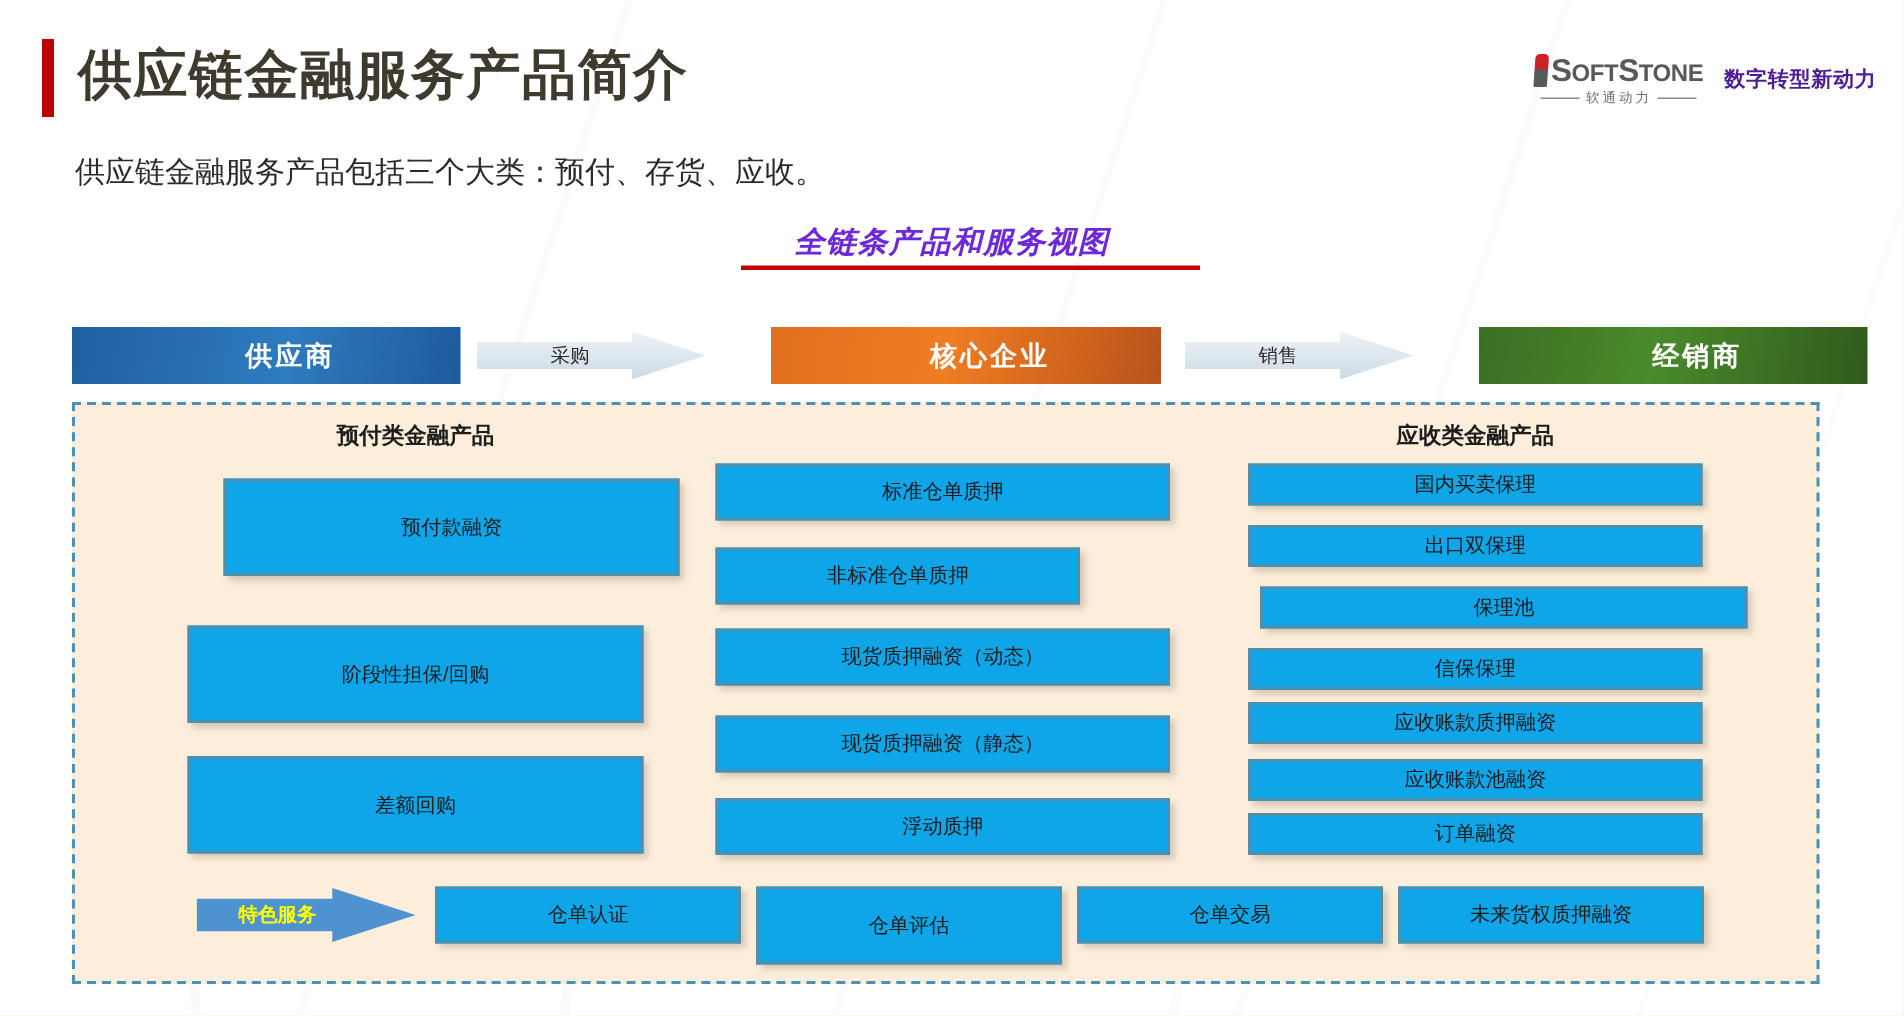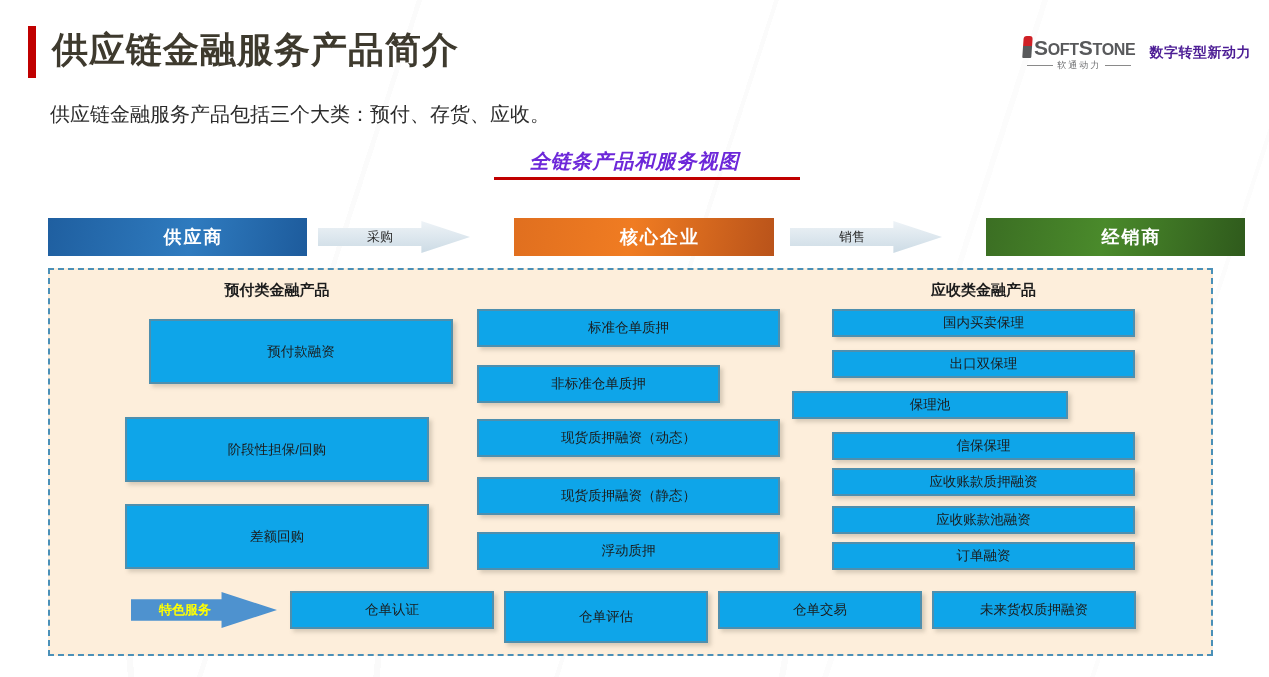--- a/index.html
+++ b/index.html
@@ -334,7 +334,7 @@
 
   <div class="pbox" style="left:832px; top:309px; width:303px; height:28px;">国内买卖保理</div>
   <div class="pbox" style="left:832px; top:350px; width:303px; height:28px;">出口双保理</div>
-  <div class="pbox" style="left:792px; top:391px; width:276px; height:28px;">保理池</div>
+  <div class="pbox" style="left:840px; top:391px; width:325px; height:28px;">保理池</div>
   <div class="pbox" style="left:832px; top:432px; width:303px; height:28px;">信保保理</div>
   <div class="pbox" style="left:832px; top:468px; width:303px; height:28px;">应收账款质押融资</div>
   <div class="pbox" style="left:832px; top:506px; width:303px; height:28px;">应收账款池融资</div>

